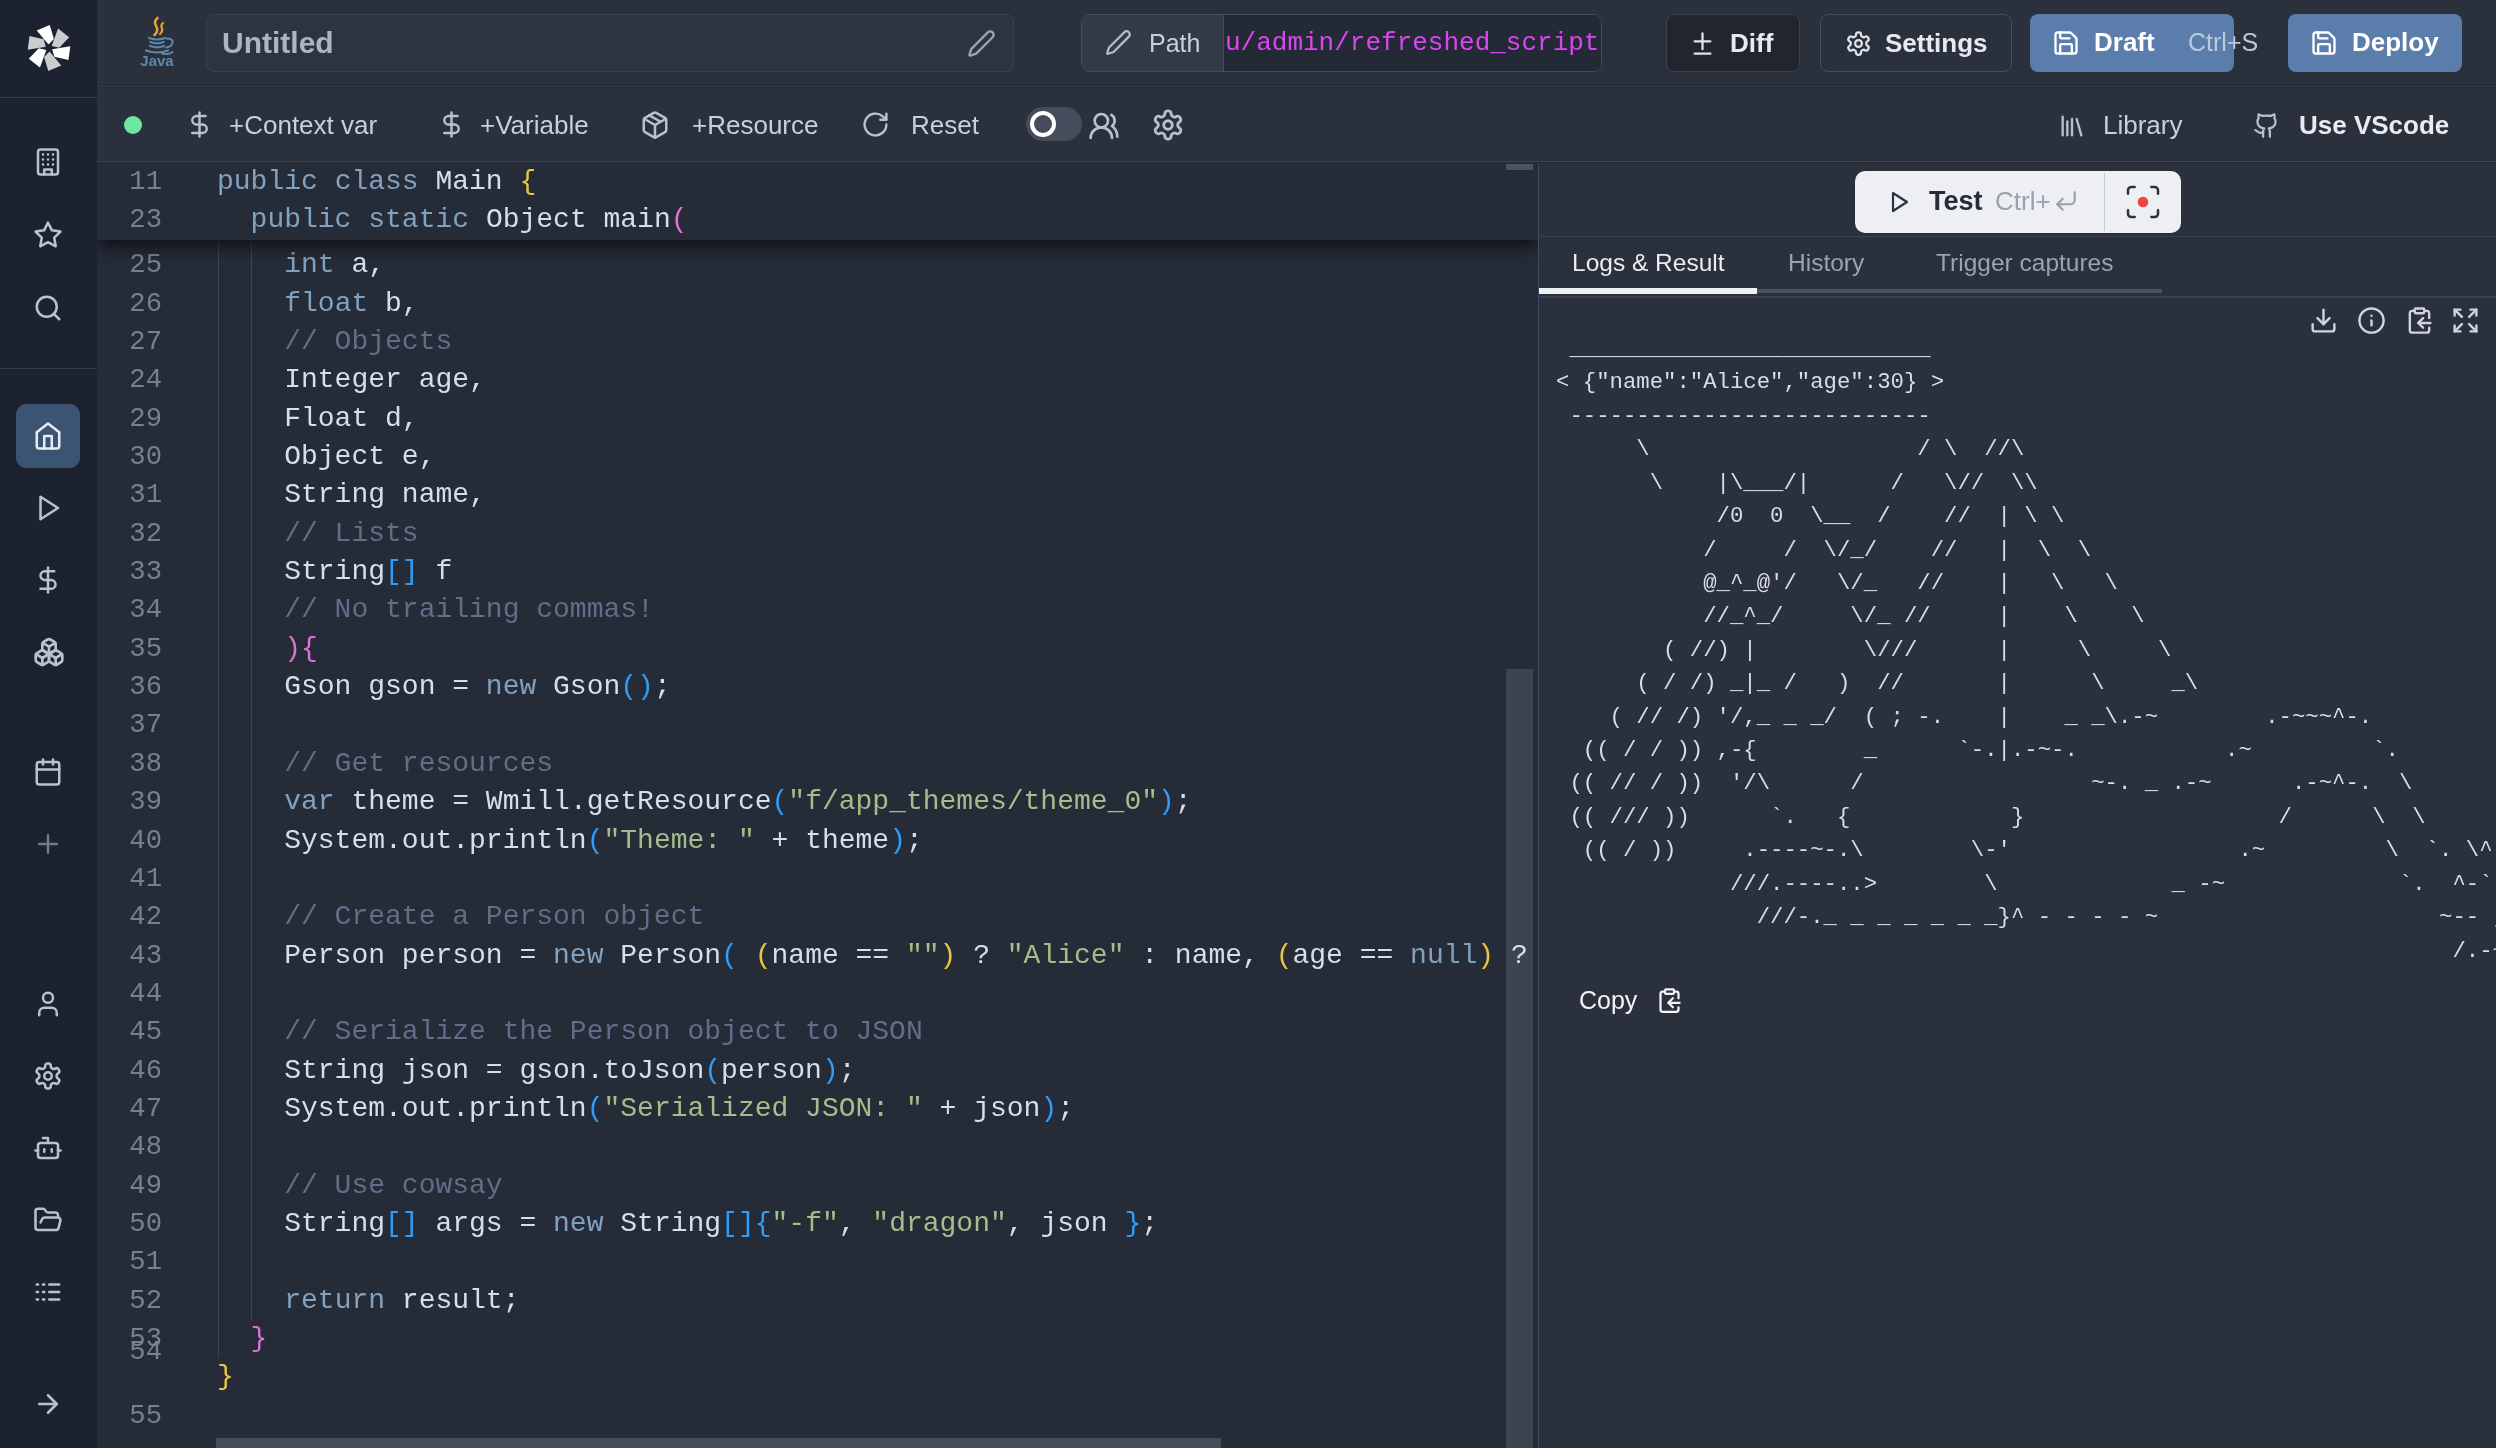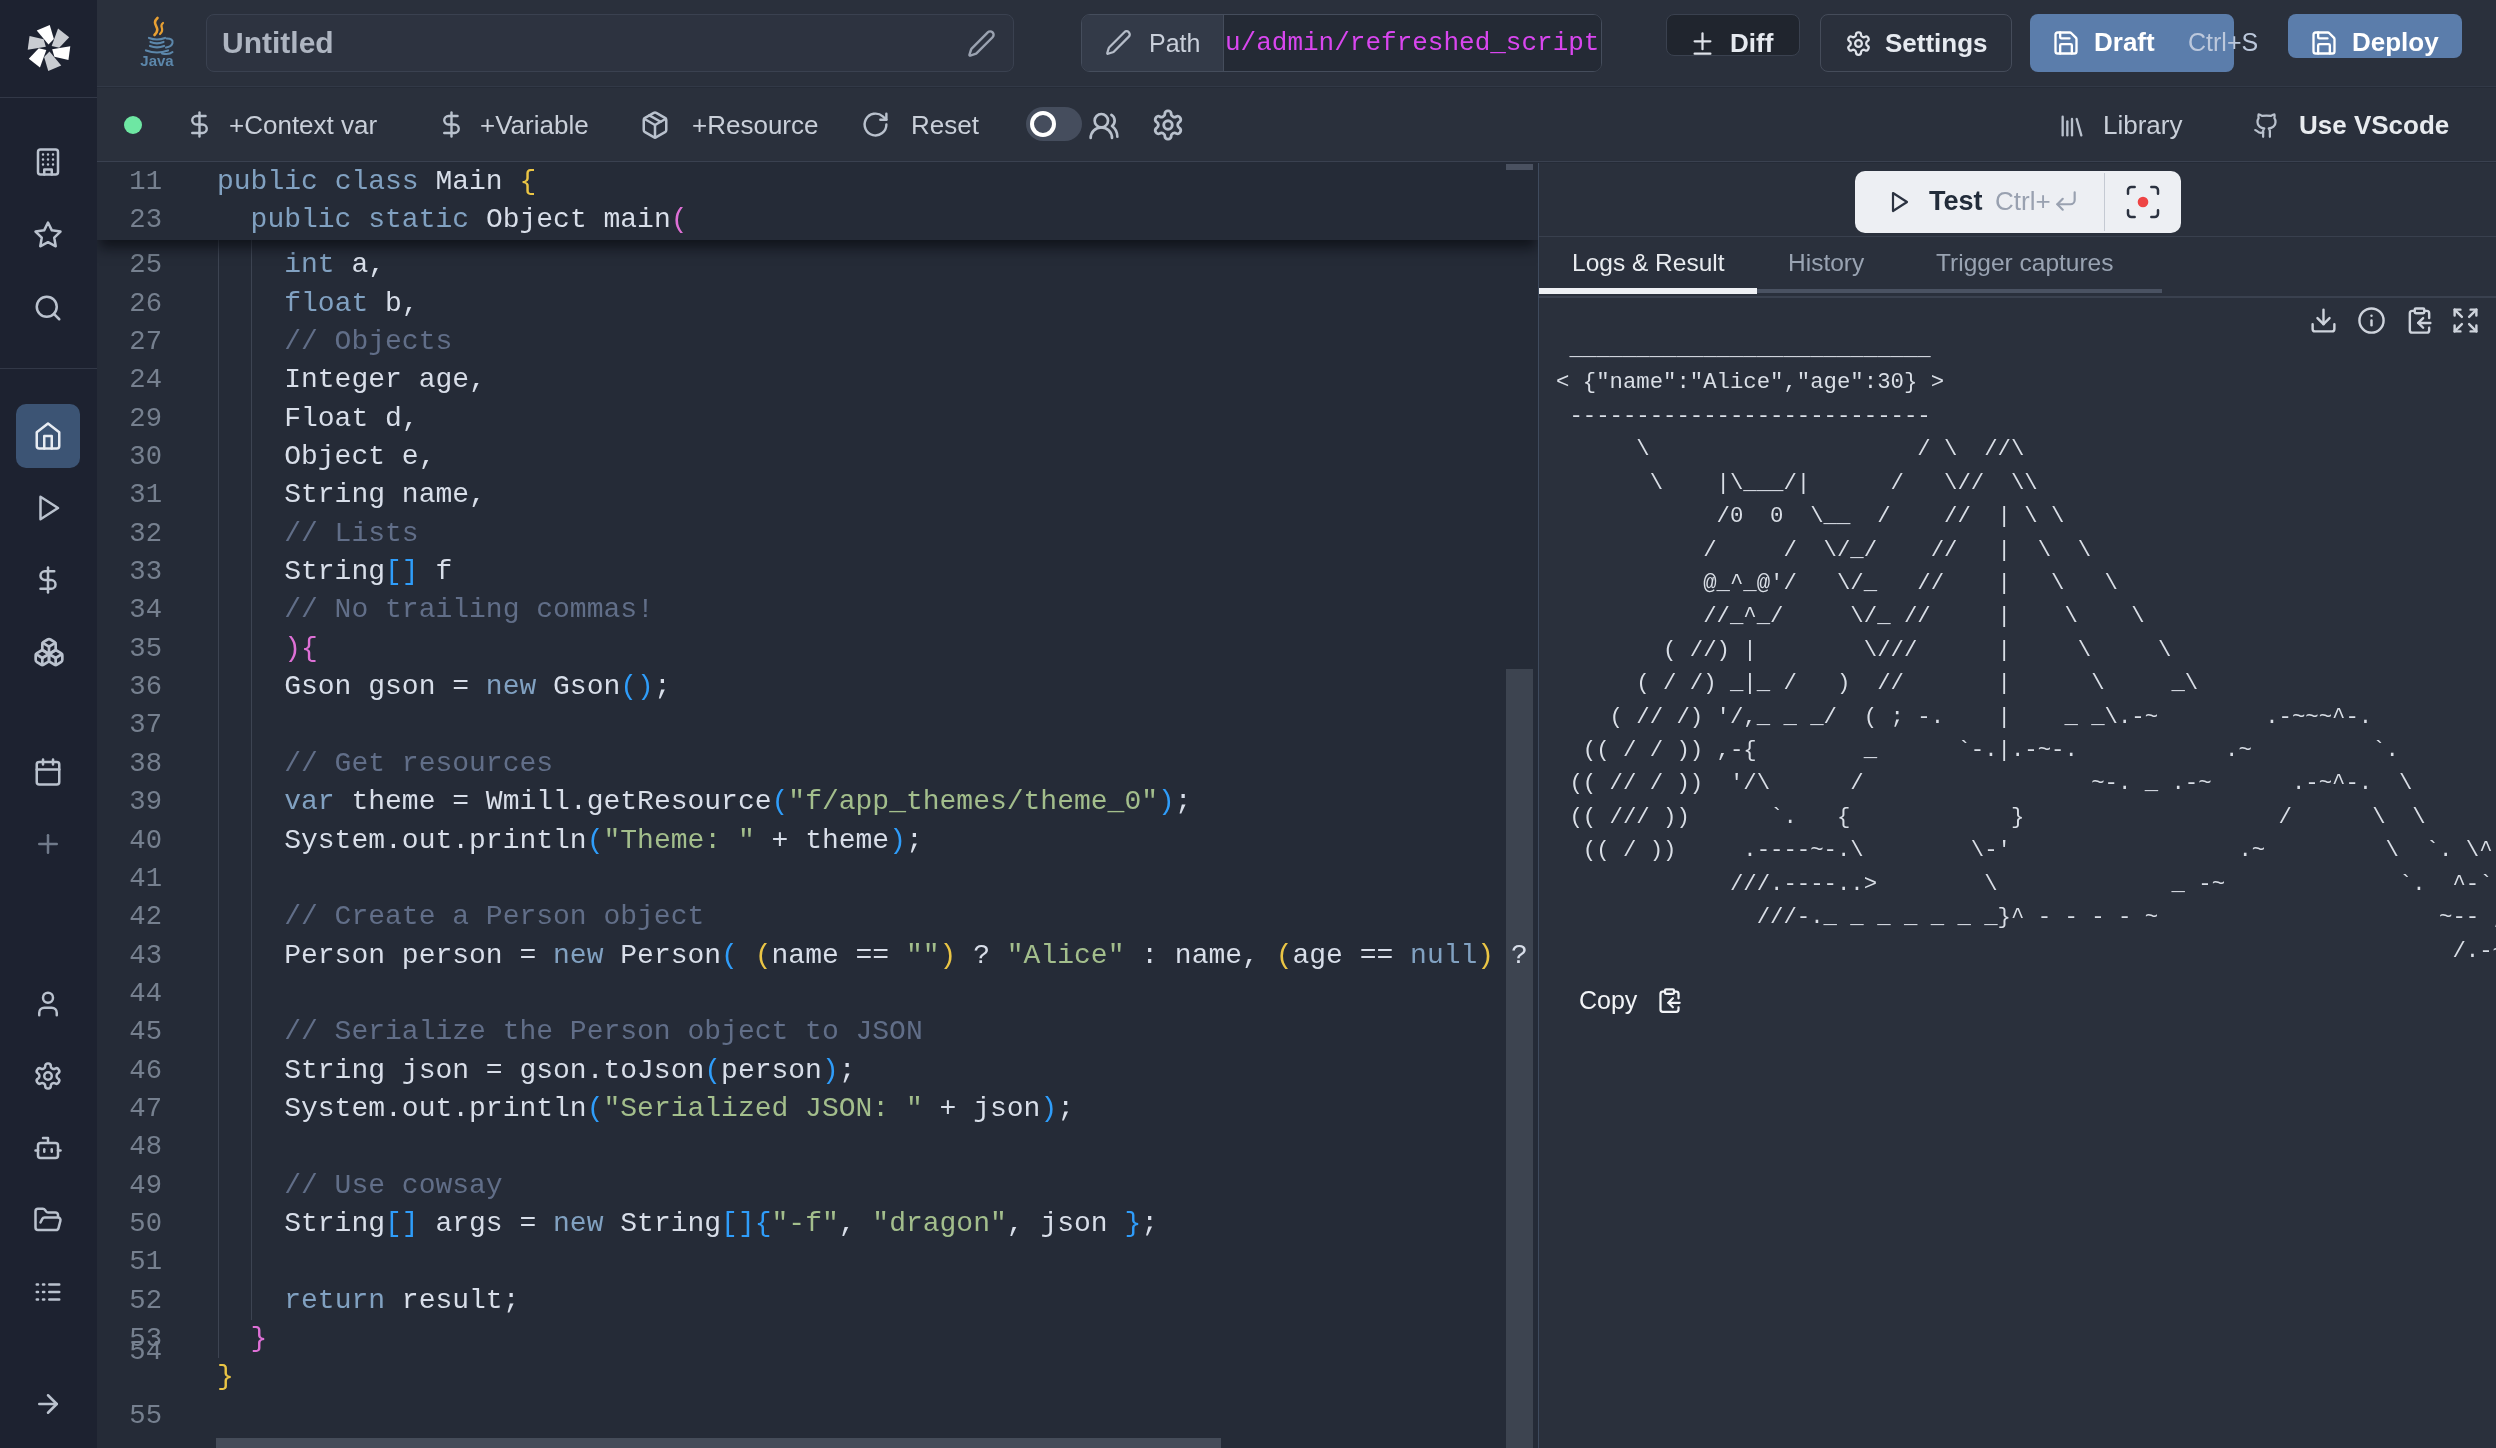--- a/index.html
+++ b/index.html
@@ -159,7 +159,7 @@
         <div class="abs" style="left:143px;top:0;height:56px;line-height:56px;font-family:'Liberation Mono',monospace;font-size:26px;color:#d946ef;">u/admin/refreshed_script</div>
      </div>
   </div>
-  <div class="abs" style="left:1569px;top:14px;width:134px;height:42px;background:#20252e;border:1px solid #3a414f;border-radius:8px;">
+  <div class="abs" style="left:1569px;top:14px;width:134px;height:58px;background:#20252e;border:1px solid #3a414f;border-radius:8px;">
      <div class="abs" style="left:22px;top:15px;"><svg class="" style="" width="27" height="27" viewBox="0 0 24 24" fill="none" stroke="#dfe3ea" stroke-width="2" stroke-linecap="round" stroke-linejoin="round">
           <path d="M12 3v14"></path>
           <path d="M5 10h14"></path>

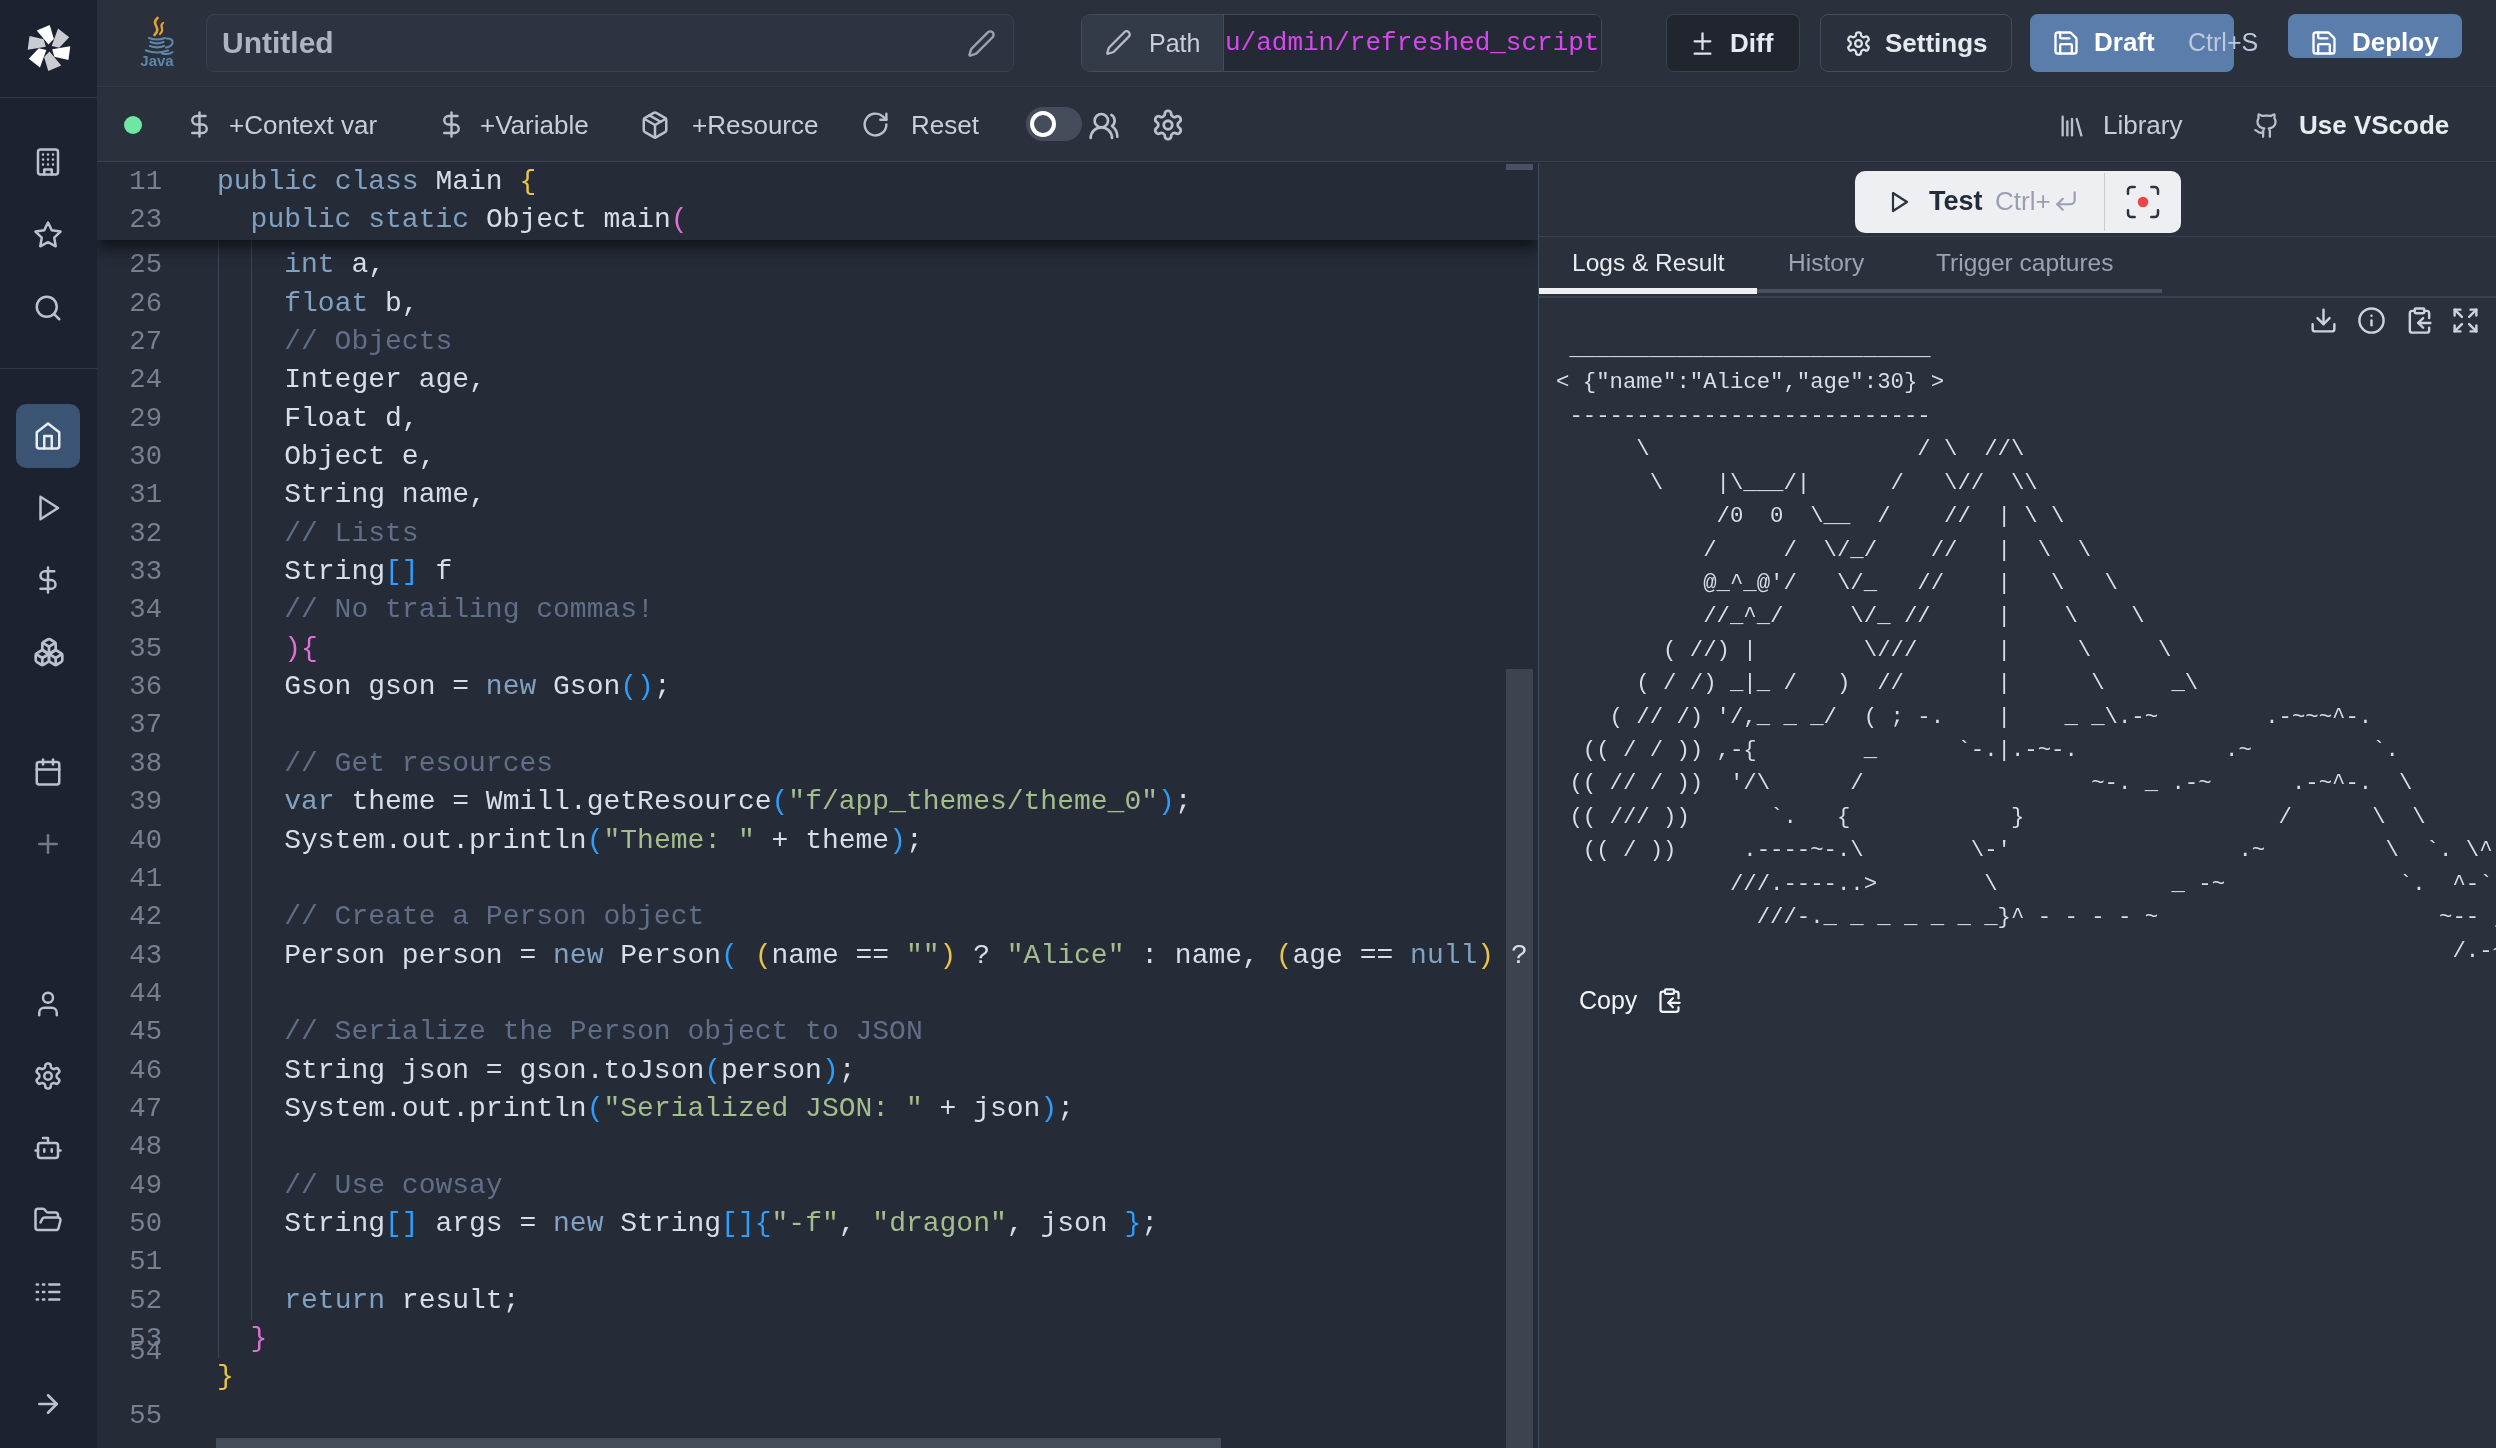--- a/index.html
+++ b/index.html
@@ -183,7 +183,7 @@
      <div class="abs" style="left:64px;top:0;height:56px;line-height:56px;font-size:26px;font-weight:700;color:#ffffff;">Draft</div>
      <div class="abs" style="left:158px;top:0;height:56px;line-height:56px;font-size:25px;color:#bcc8dc;">Ctrl+S</div>
   </div>
-  <div class="abs" style="left:2191px;top:14px;width:174px;height:44px;background:#5b7dab;border-radius:8px;">
+  <div class="abs" style="left:2191px;top:14px;width:174px;height:58px;background:#5b7dab;border-radius:8px;">
      <div class="abs" style="left:22px;top:15px;"><svg class="" style="" width="28" height="28" viewBox="0 0 24 24" fill="none" stroke="#ffffff" stroke-width="2" stroke-linecap="round" stroke-linejoin="round">
           <path d="M15.2 3a2 2 0 0 1 1.4.6l3.8 3.8a2 2 0 0 1 .6 1.4V19a2 2 0 0 1-2 2H5a2 2 0 0 1-2-2V5a2 2 0 0 1 2-2z"></path>
           <path d="M17 21v-7a1 1 0 0 0-1-1H8a1 1 0 0 0-1 1v7"></path>

